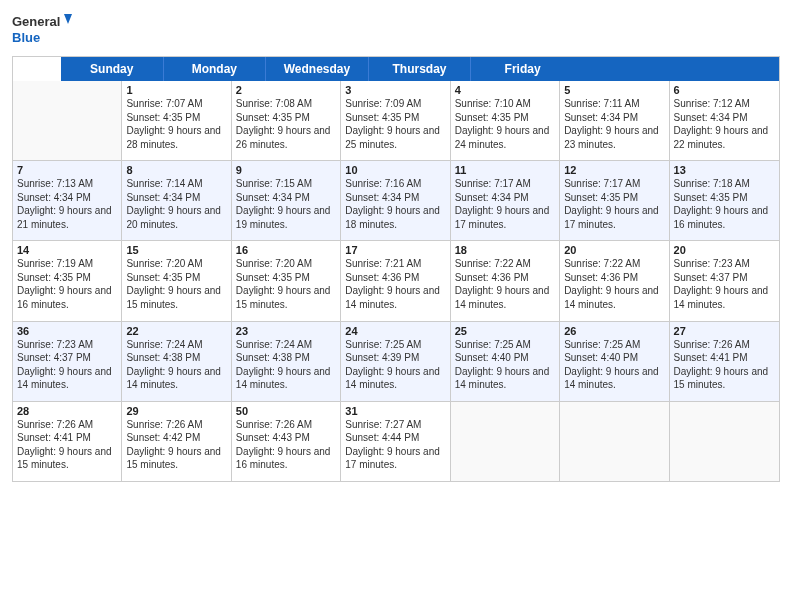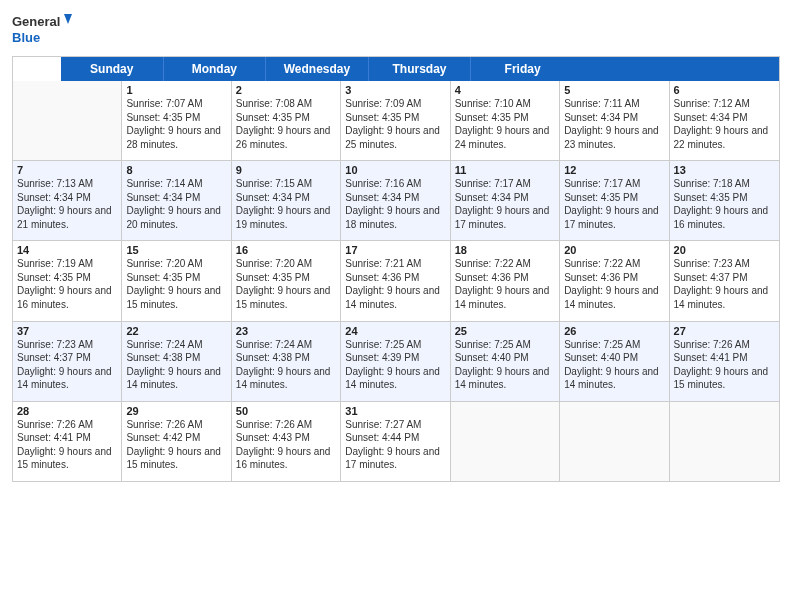--- a/index.html
+++ b/index.html
@@ -256,7 +256,7 @@
         </div>
         <div class="cal-row alt-row">
           <div class="cal-cell">
-          <span class="day-number">37</span>
+          <span class="day-number">36</span>
           <div class="cell-text">
             Sunrise: 7:23 AM<br>Sunset: 4:37 PM<br>Daylight: 9 hours and 14 minutes.
           </div>

